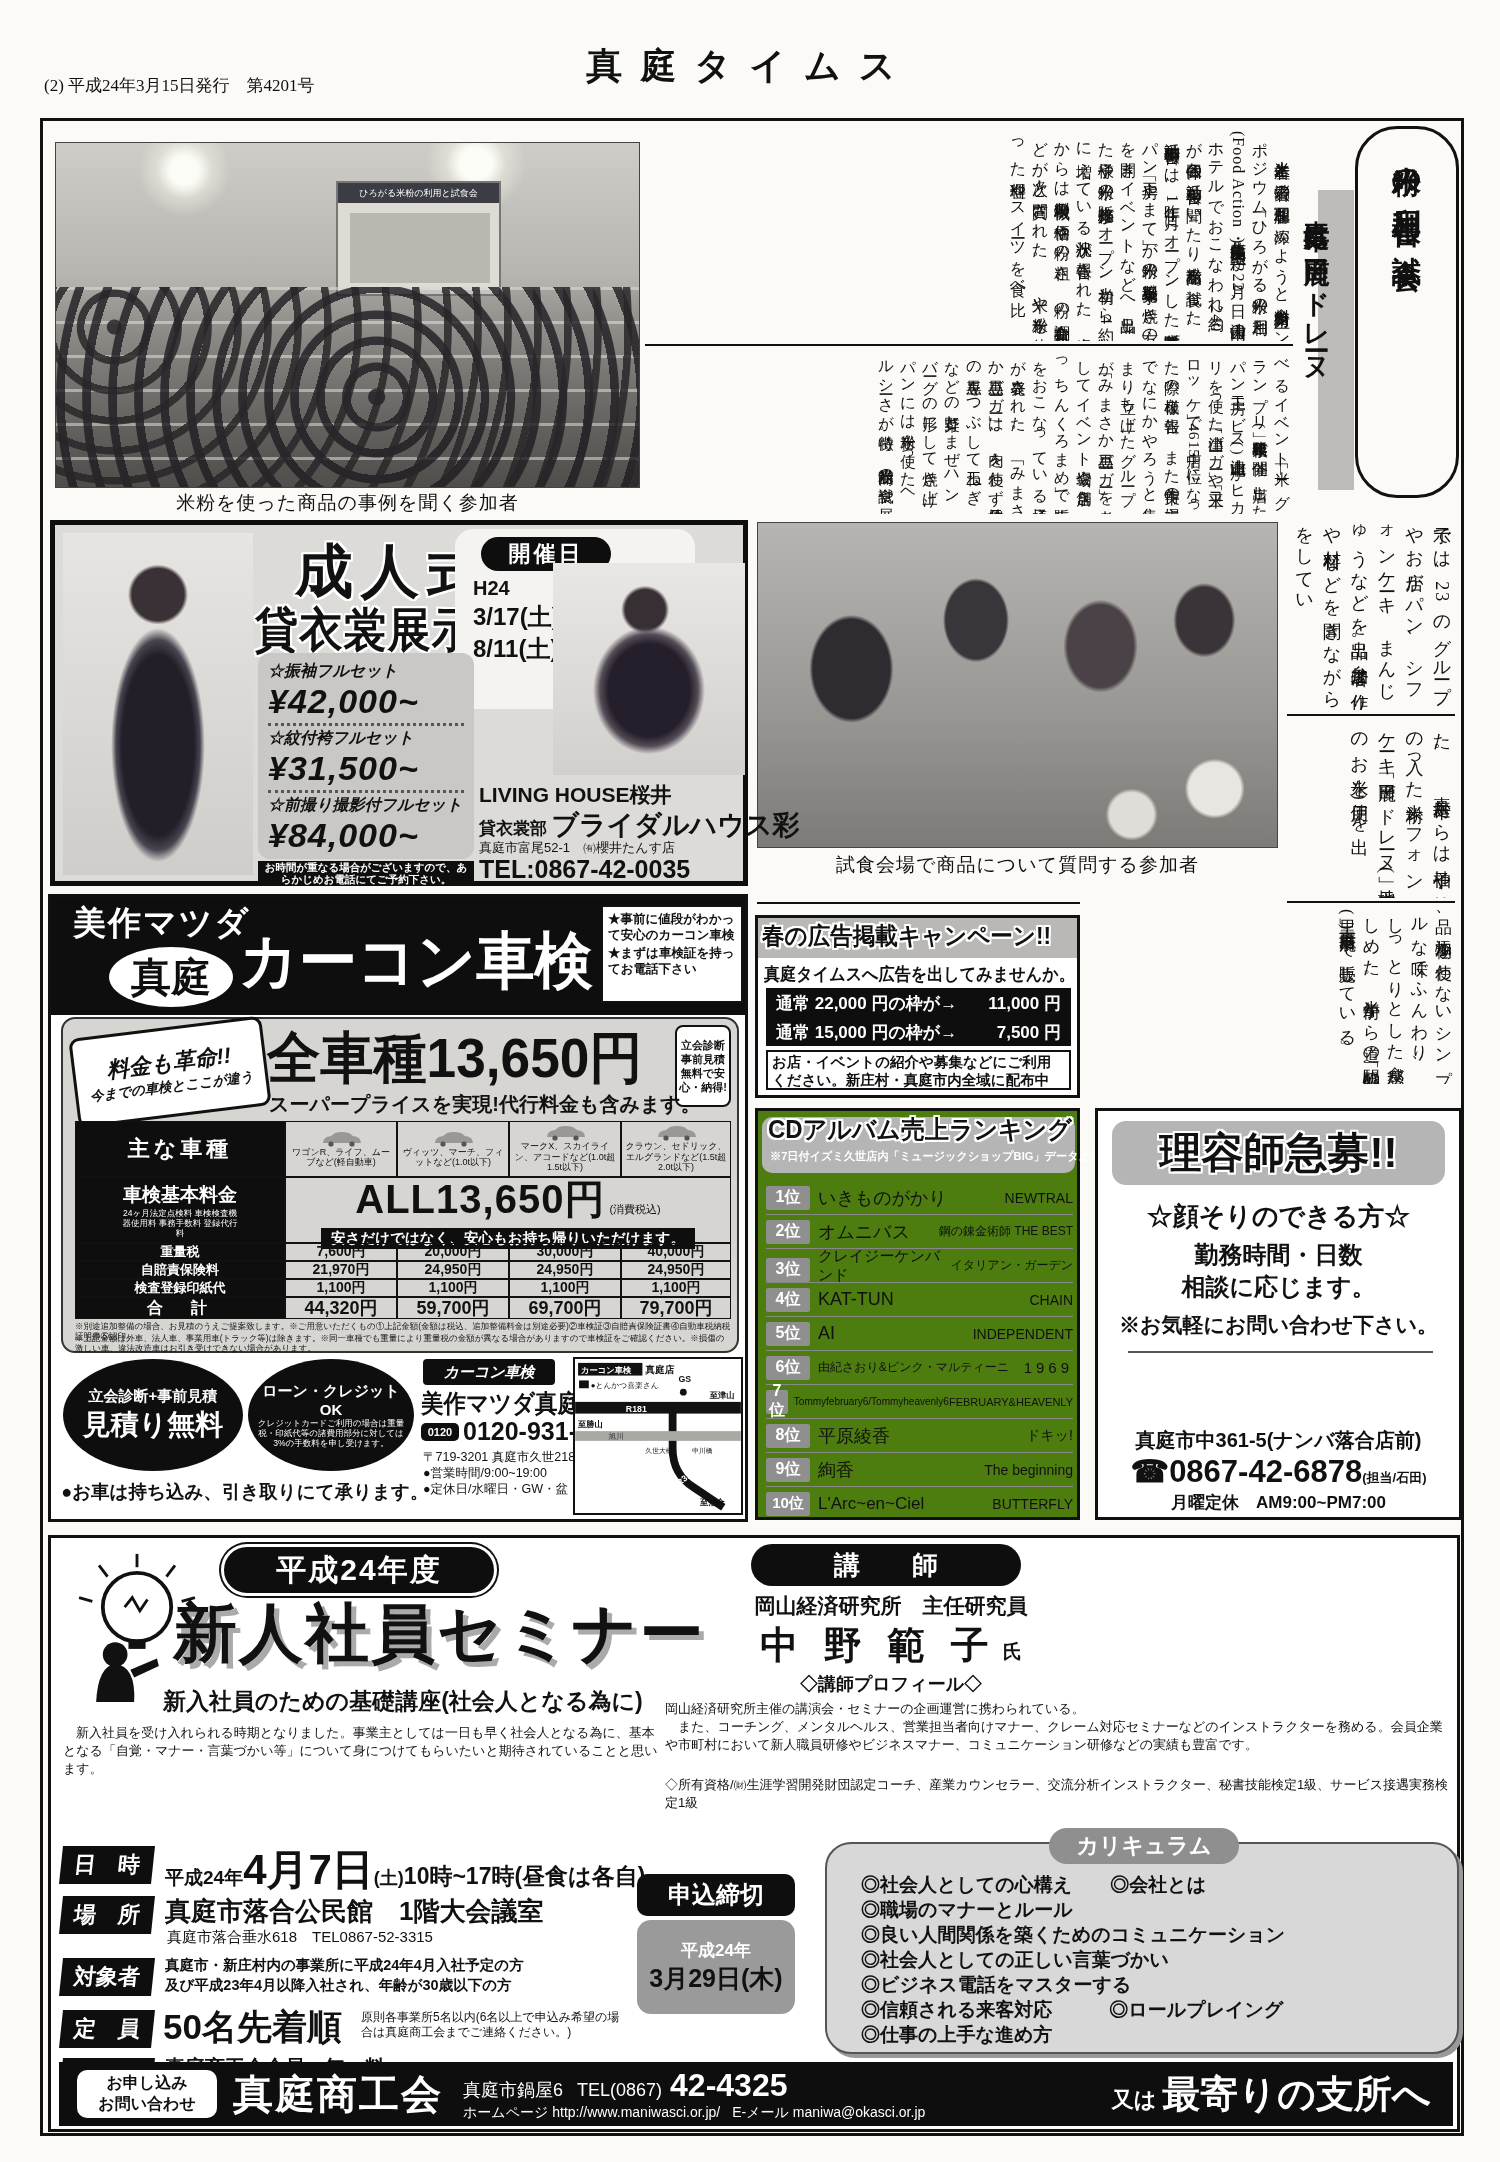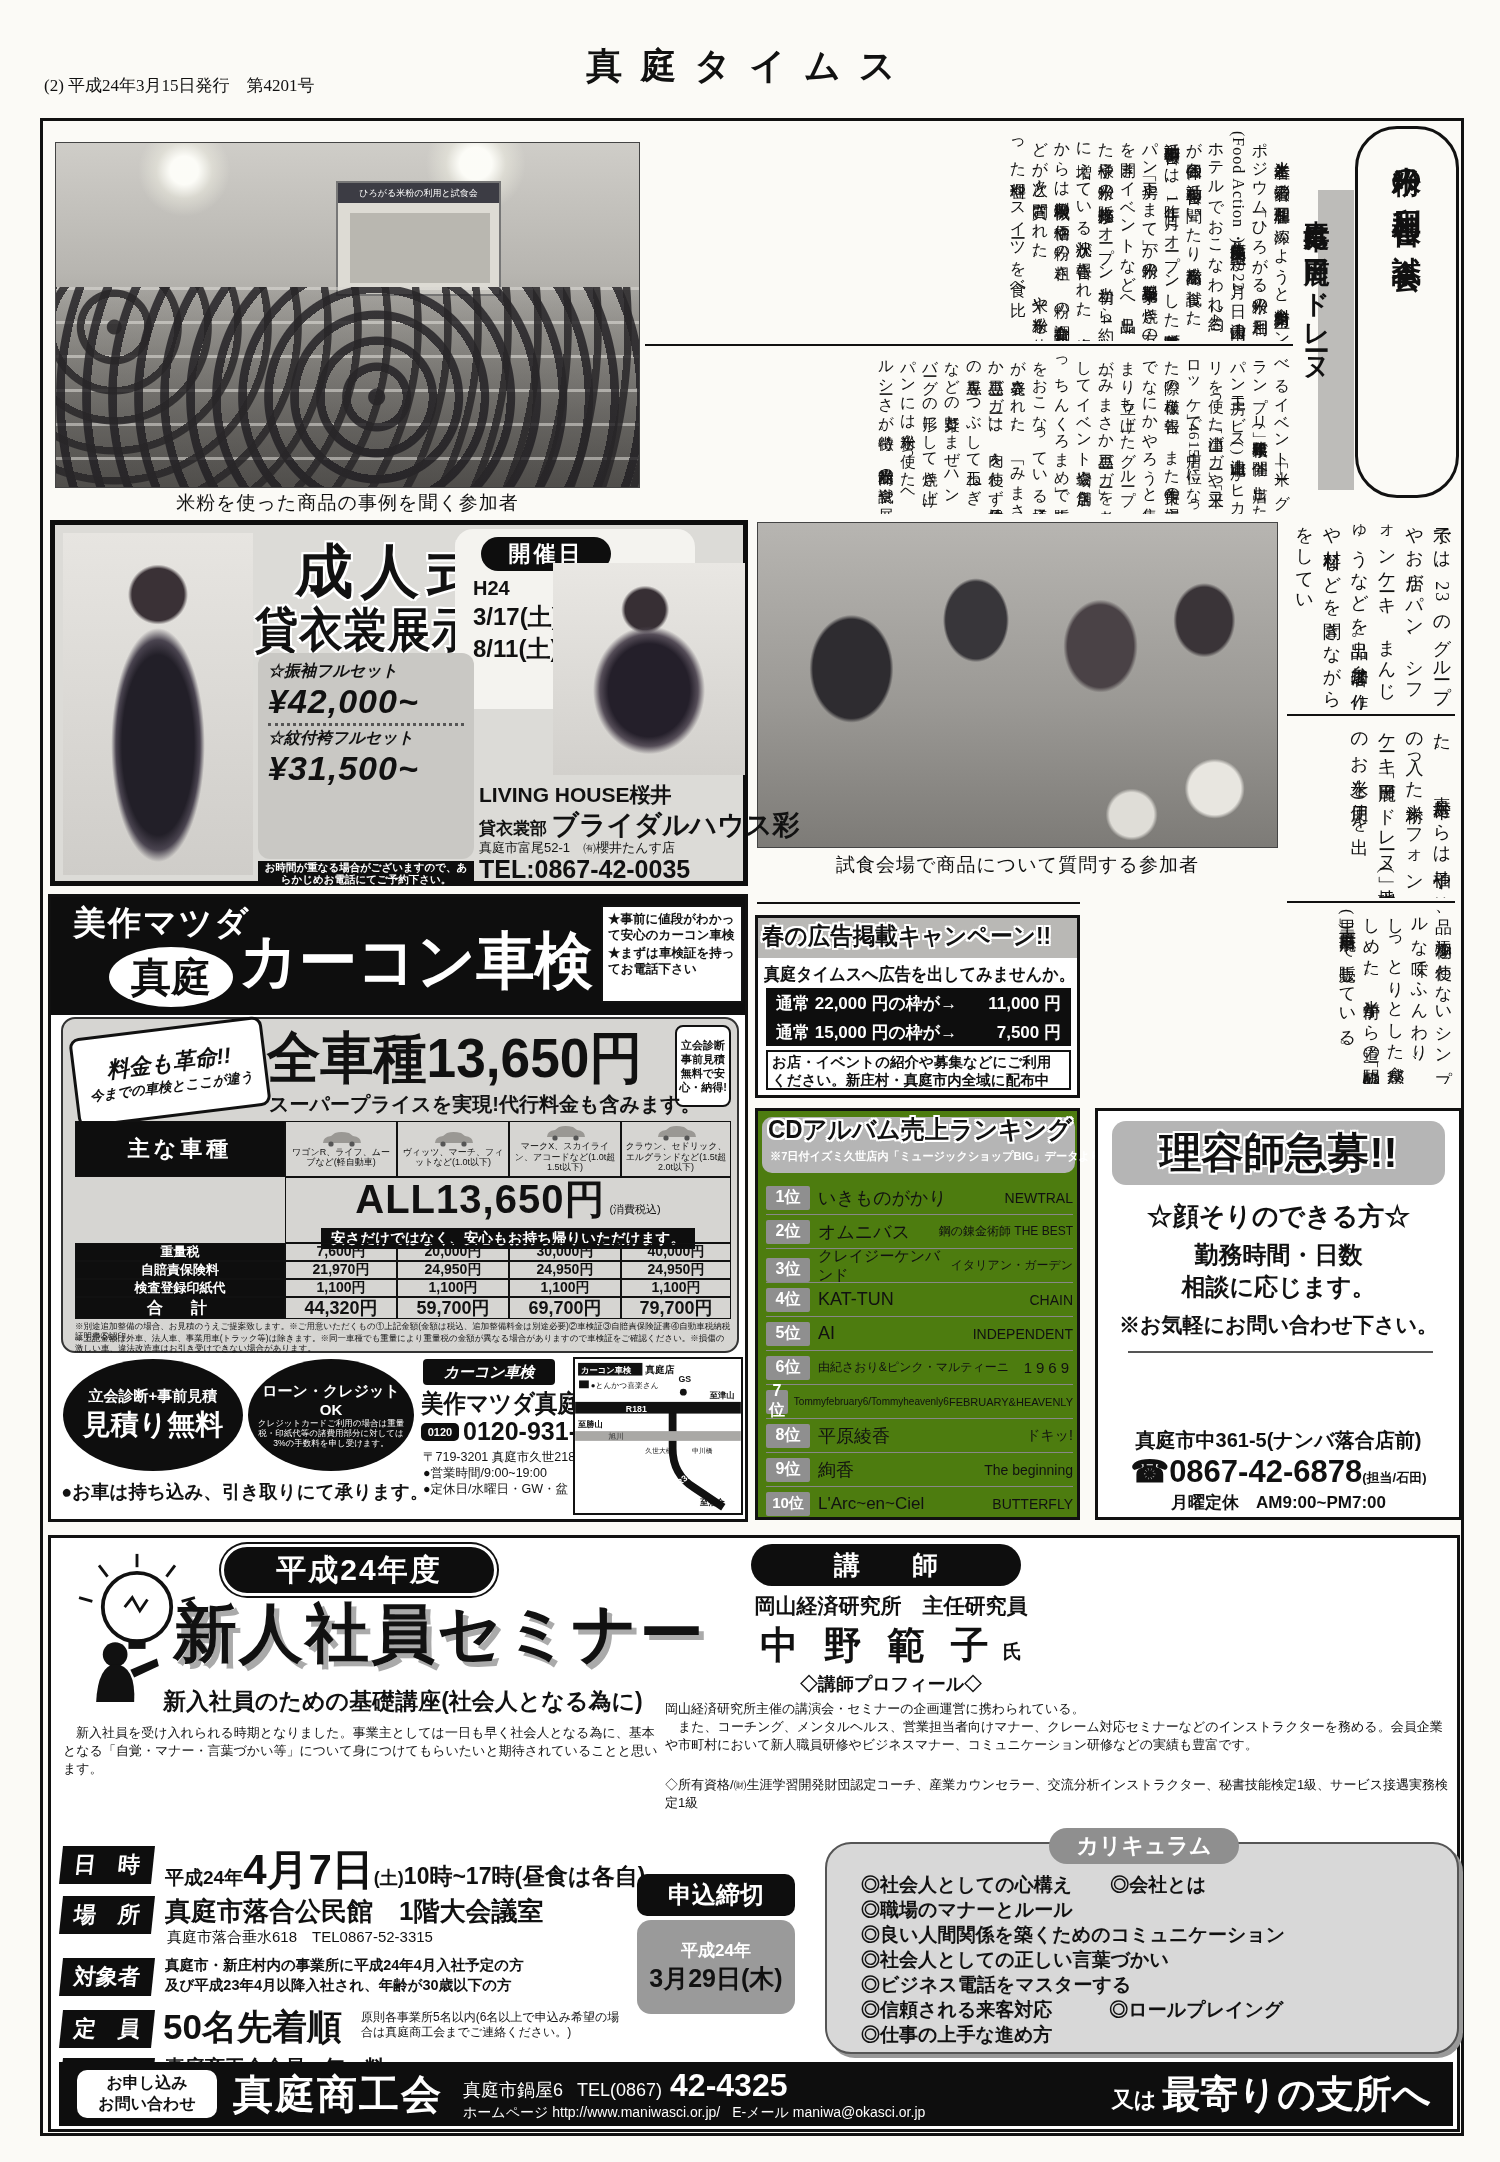--- a/index.html
+++ b/index.html
@@ -103,6 +103,10 @@
         <div class="b" style="font-size:16px;font-style:italic;">☆紋付袴フルセット</div>
         <div class="b" style="font-size:34px;font-style:italic;letter-spacing:1px;">¥31,500~</div>
       </div>
+      <div style="border-top:3px dotted #555;padding:2px 0;">
+        <div class="b" style="font-size:16px;font-style:italic;">☆前撮り撮影付フルセット</div>
+        <div class="b" style="font-size:34px;font-style:italic;letter-spacing:1px;">¥84,000~</div>
+      </div>
     </div>
     <div class="abs blackbox ctr b" style="left:203px;top:336px;width:216px;height:24px;font-size:10.5px;line-height:12px;padding:0 4px;box-sizing:border-box;">お時間が重なる場合がございますので、あらかじめお電話にてご予約下さい。</div>
 

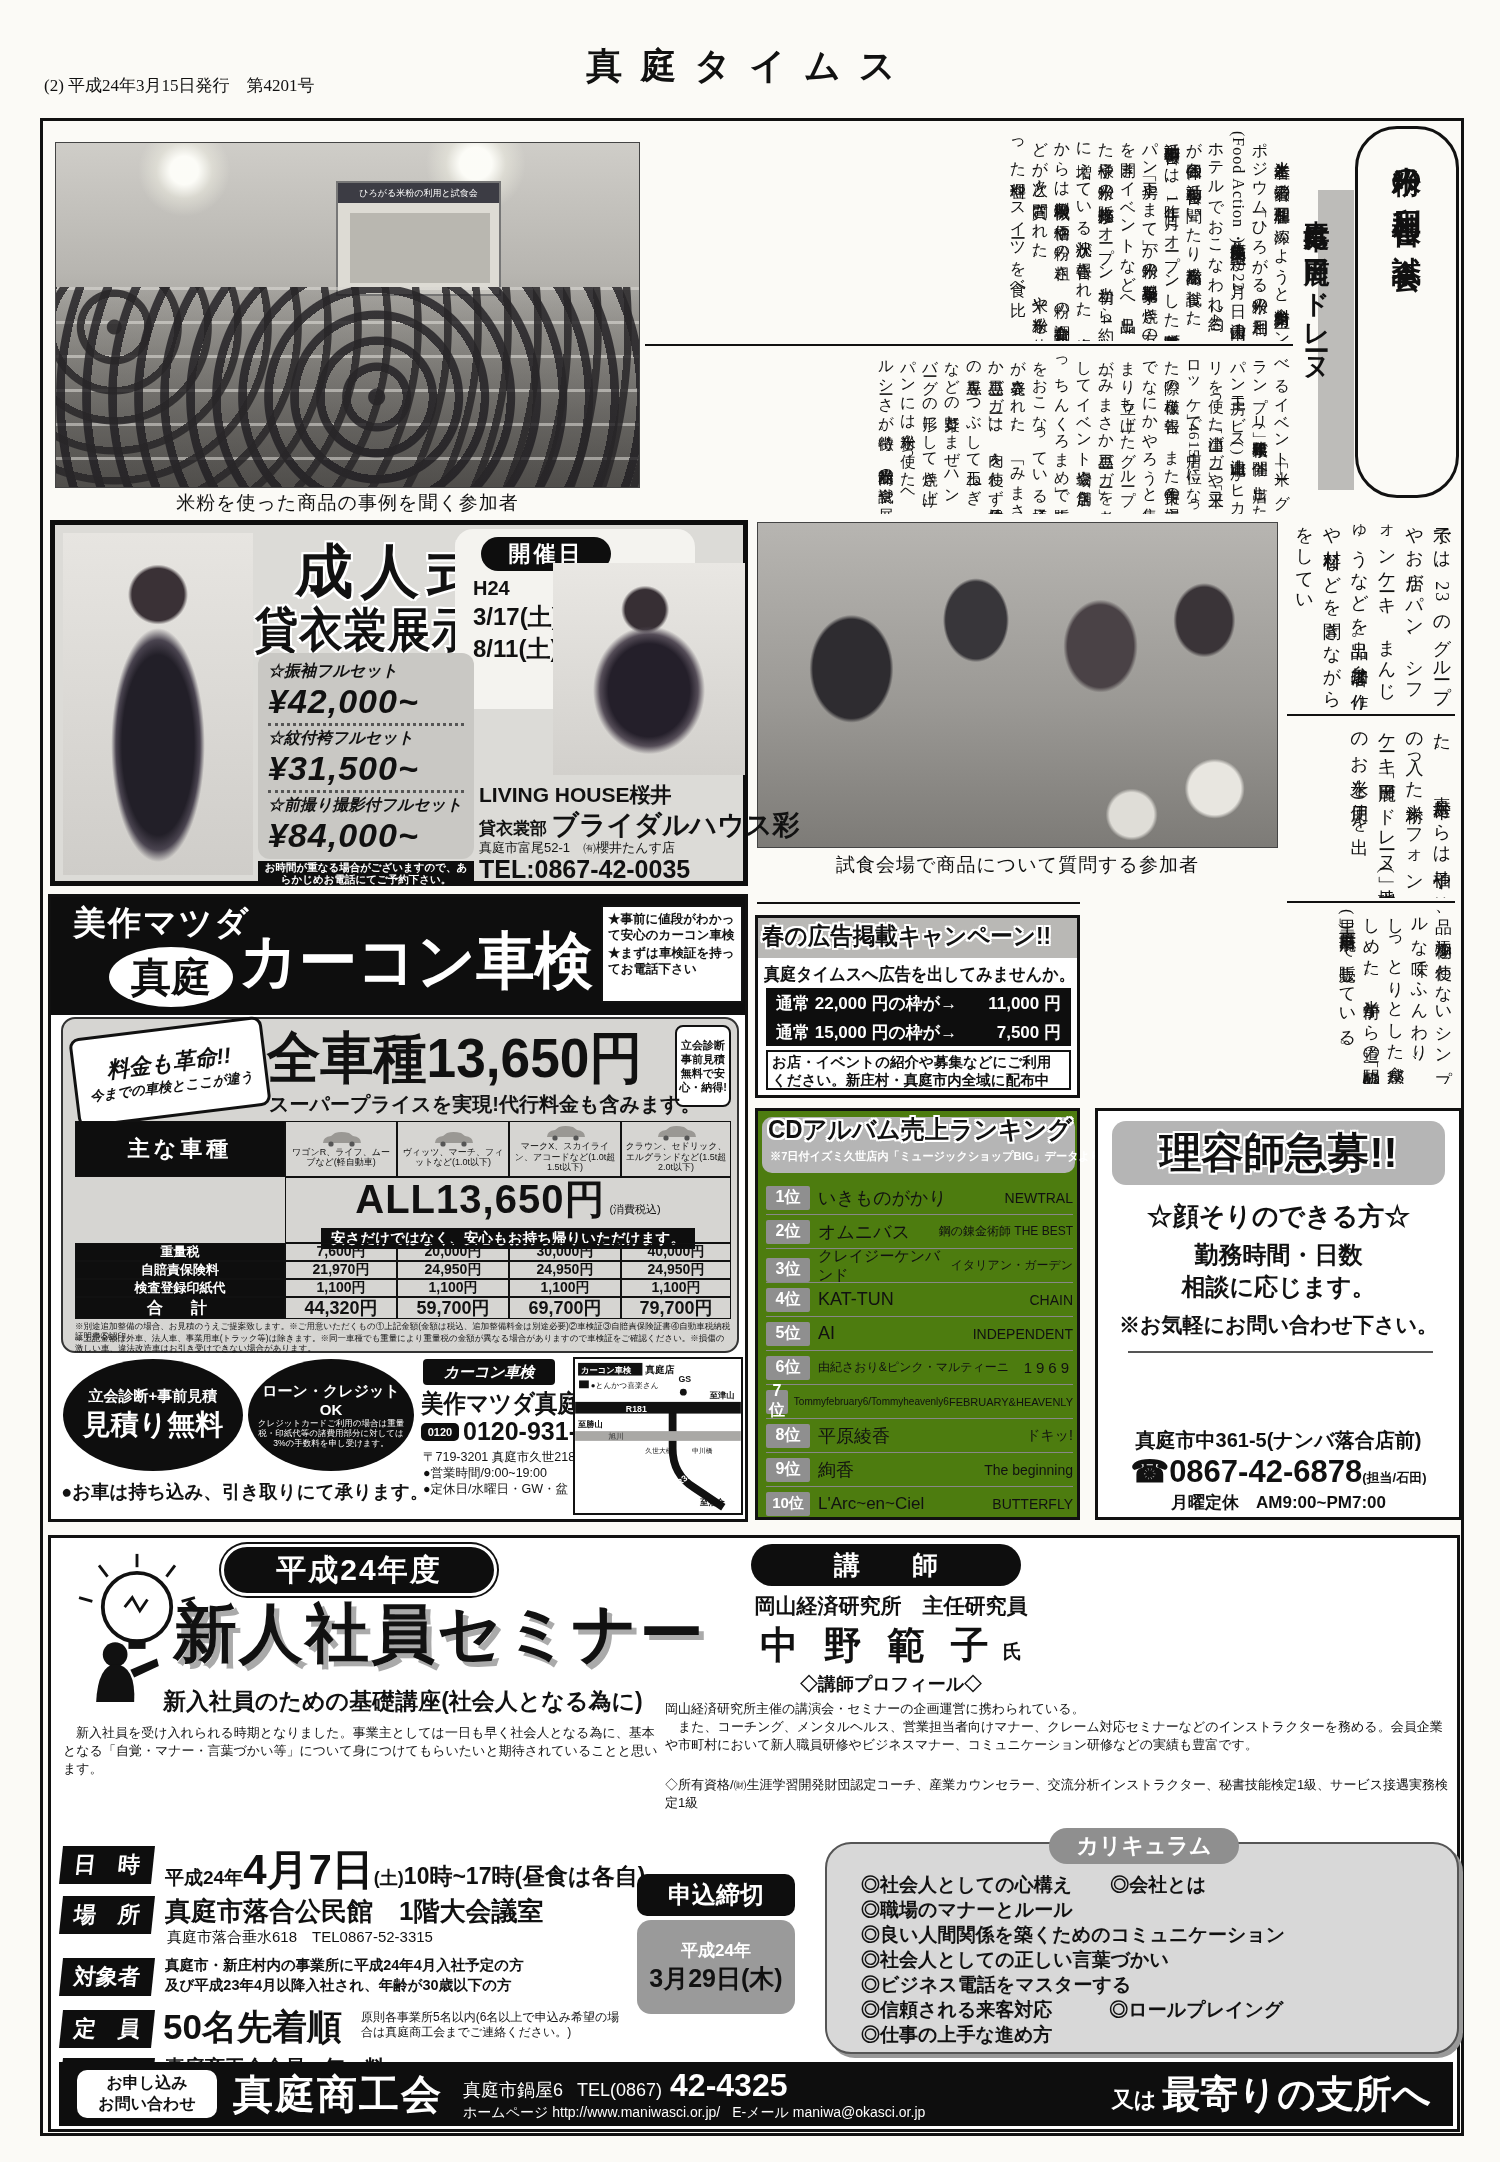--- a/index.html
+++ b/index.html
@@ -195,6 +195,10 @@
           <div style="font-size:9px;line-height:10.5px;padding:0 2px;">クラウン、セドリック、エルグランドなど(1.5t超2.0t以下)</div>
         </div>
 
+        <div class="abs cell tbl-label col" style="left:0;top:56px;width:210px;height:66px;">
+          <div class="b" style="font-size:19px;">車検基本料金</div>
+          <div style="font-size:8.5px;line-height:10px;width:120px;">24ヶ月法定点検料 車検検査機器使用料 事務手数料 登録代行料</div>
+        </div>
         <div class="abs cell" style="left:210px;top:56px;width:446px;height:66px;flex-direction:column;">
           <div style="display:flex;align-items:baseline;">
             <span class="b" style="font-size:40px;letter-spacing:1px;">ALL13,650円</span>

